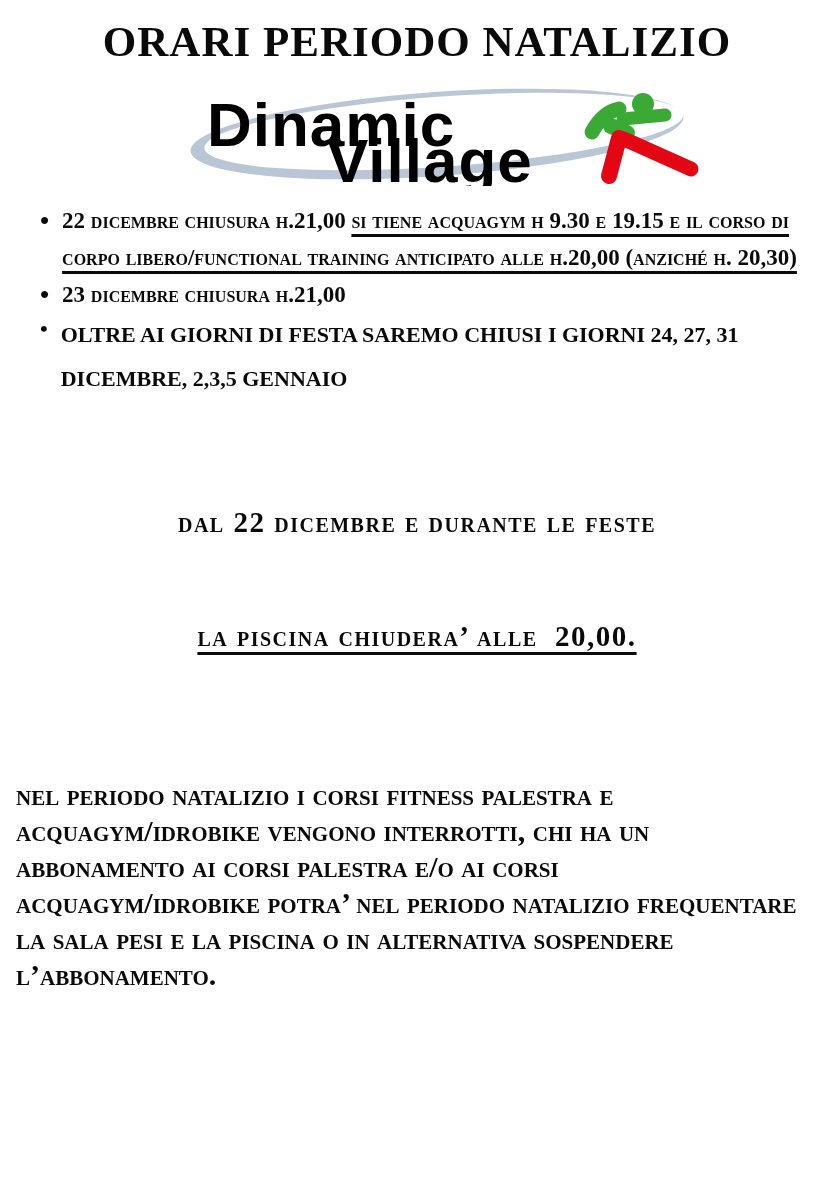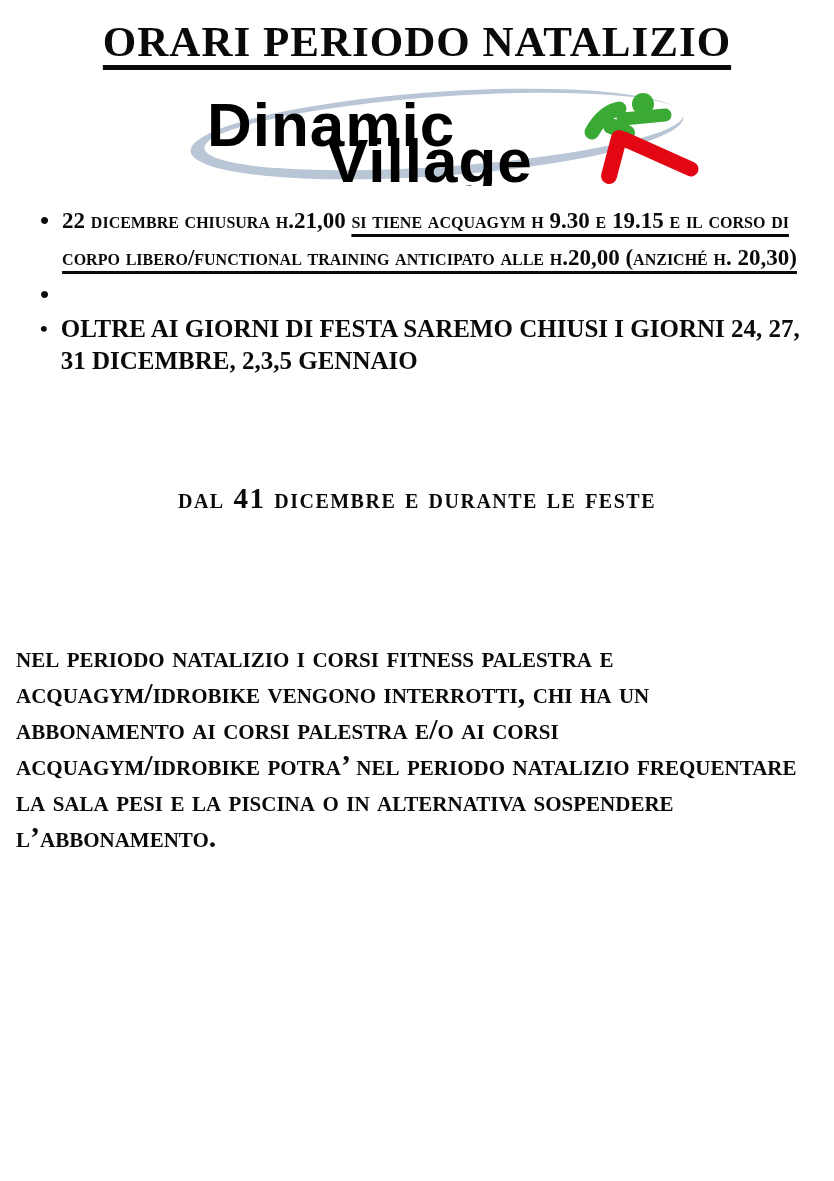--- a/index.html
+++ b/index.html
@@ -22,7 +22,6 @@
     line-height:1.2;
   }
   .title .u-title{
-    text-decoration:underline;
     text-decoration-thickness:5px;
     text-underline-offset:9px;
   }

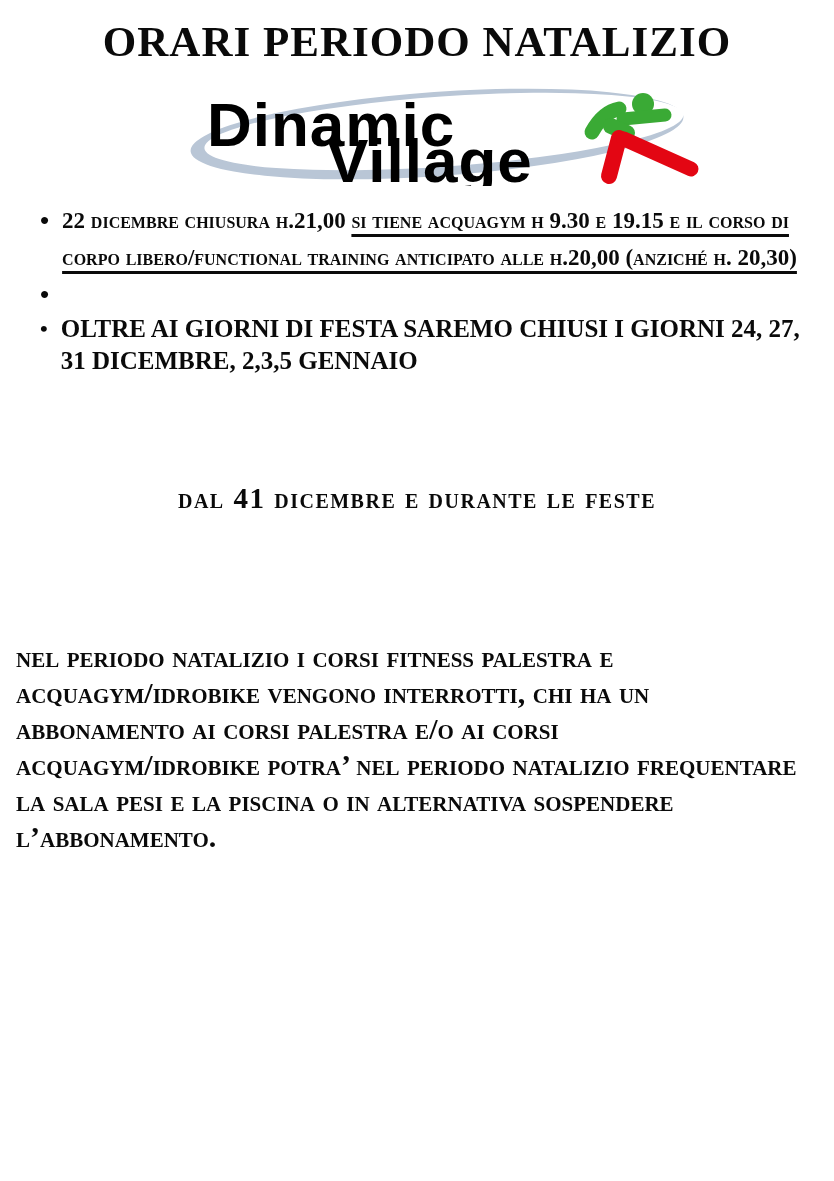--- a/index.html
+++ b/index.html
@@ -123,6 +123,7 @@
     </li>
     <li>
       <span class="bullet-dot">•</span>
+      <span class="bullet-text"><span>23 dicembre chiusura h.21,00</span><span class="u"></span></span>
     </li>
     <li class="small">
       <span class="bullet-dot">•</span>

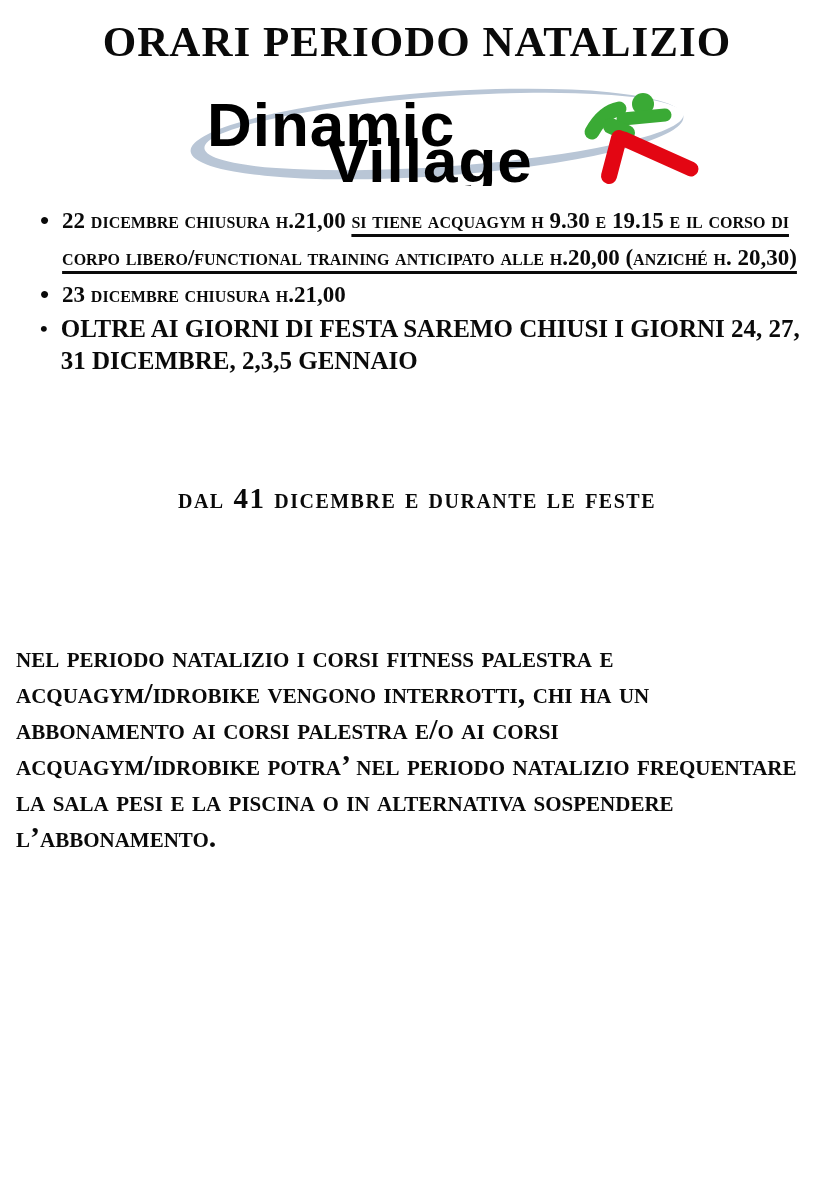--- a/index.html
+++ b/index.html
@@ -58,8 +58,8 @@
   li.small .bullet-dot{font-size:22px;line-height:32px;}
   li.small .bullet-text{
     font-variant:normal;
-    font-size:25px;
-    line-height:32px;
+    font-size:22px;
+    line-height:44px;
   }
   .u{
     text-decoration:underline;

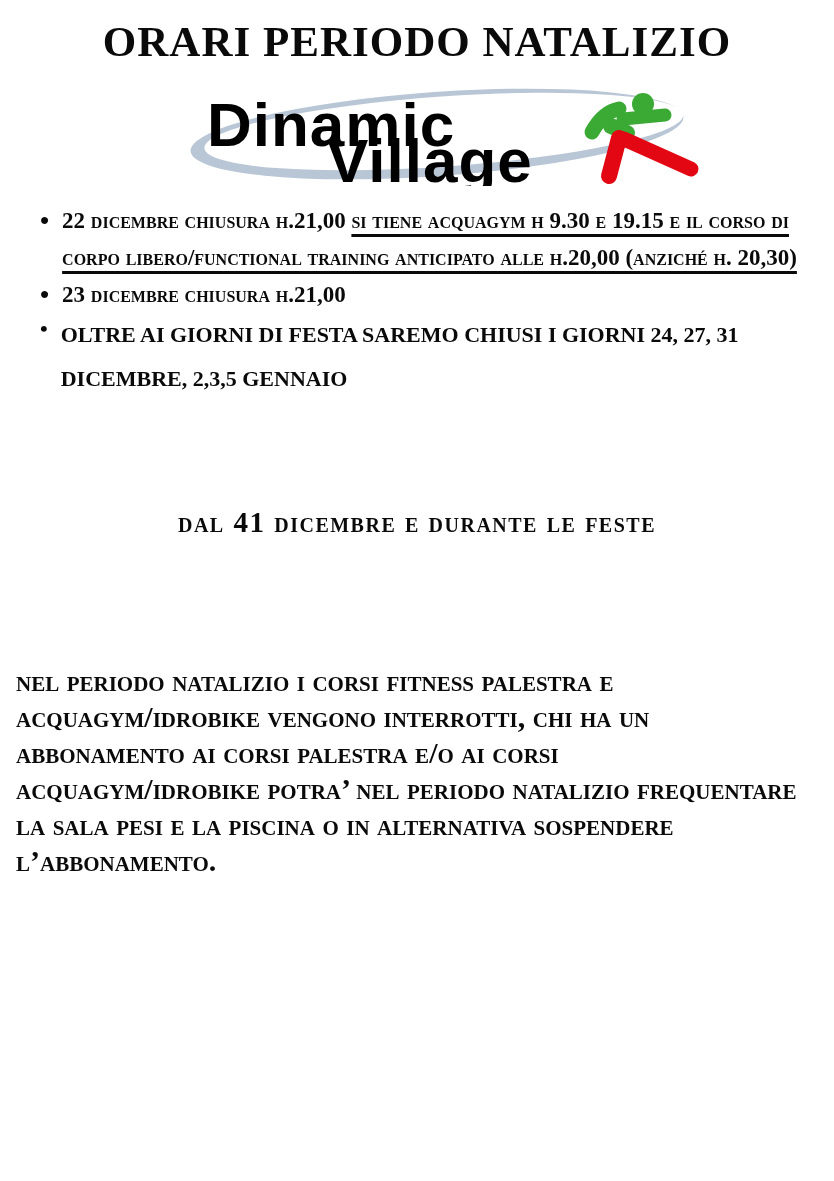--- a/index.html
+++ b/index.html
@@ -132,7 +132,7 @@
   </ul>
 
   <div class="pool">
-    <div>dal 41 dicembre e durante le feste</div>
+    <div>dal 22 dicembre e durante le feste</div>
   </div>
 
   <div class="para">nel periodo natalizio i corsi fitness palestra e acquagym/idrobike vengono interrotti, chi ha un abbonamento ai corsi palestra e/o ai corsi acquagym/idrobike potra’ nel periodo natalizio frequentare la sala pesi e la piscina o in alternativa sospendere l’abbonamento.</div>

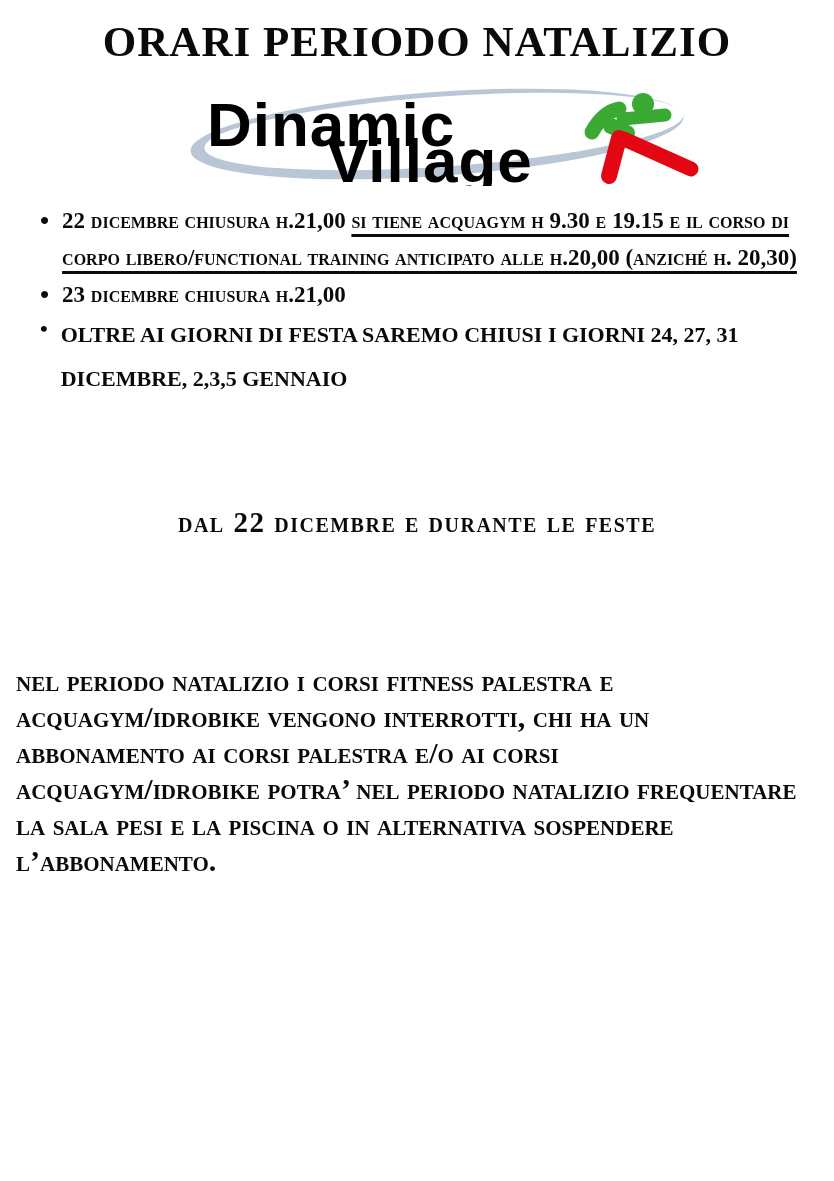--- a/index.html
+++ b/index.html
@@ -133,6 +133,7 @@
 
   <div class="pool">
     <div>dal 22 dicembre e durante le feste</div>
+    <div><span class="u">la piscina chiudera’ alle  20,00.</span></div>
   </div>
 
   <div class="para">nel periodo natalizio i corsi fitness palestra e acquagym/idrobike vengono interrotti, chi ha un abbonamento ai corsi palestra e/o ai corsi acquagym/idrobike potra’ nel periodo natalizio frequentare la sala pesi e la piscina o in alternativa sospendere l’abbonamento.</div>

